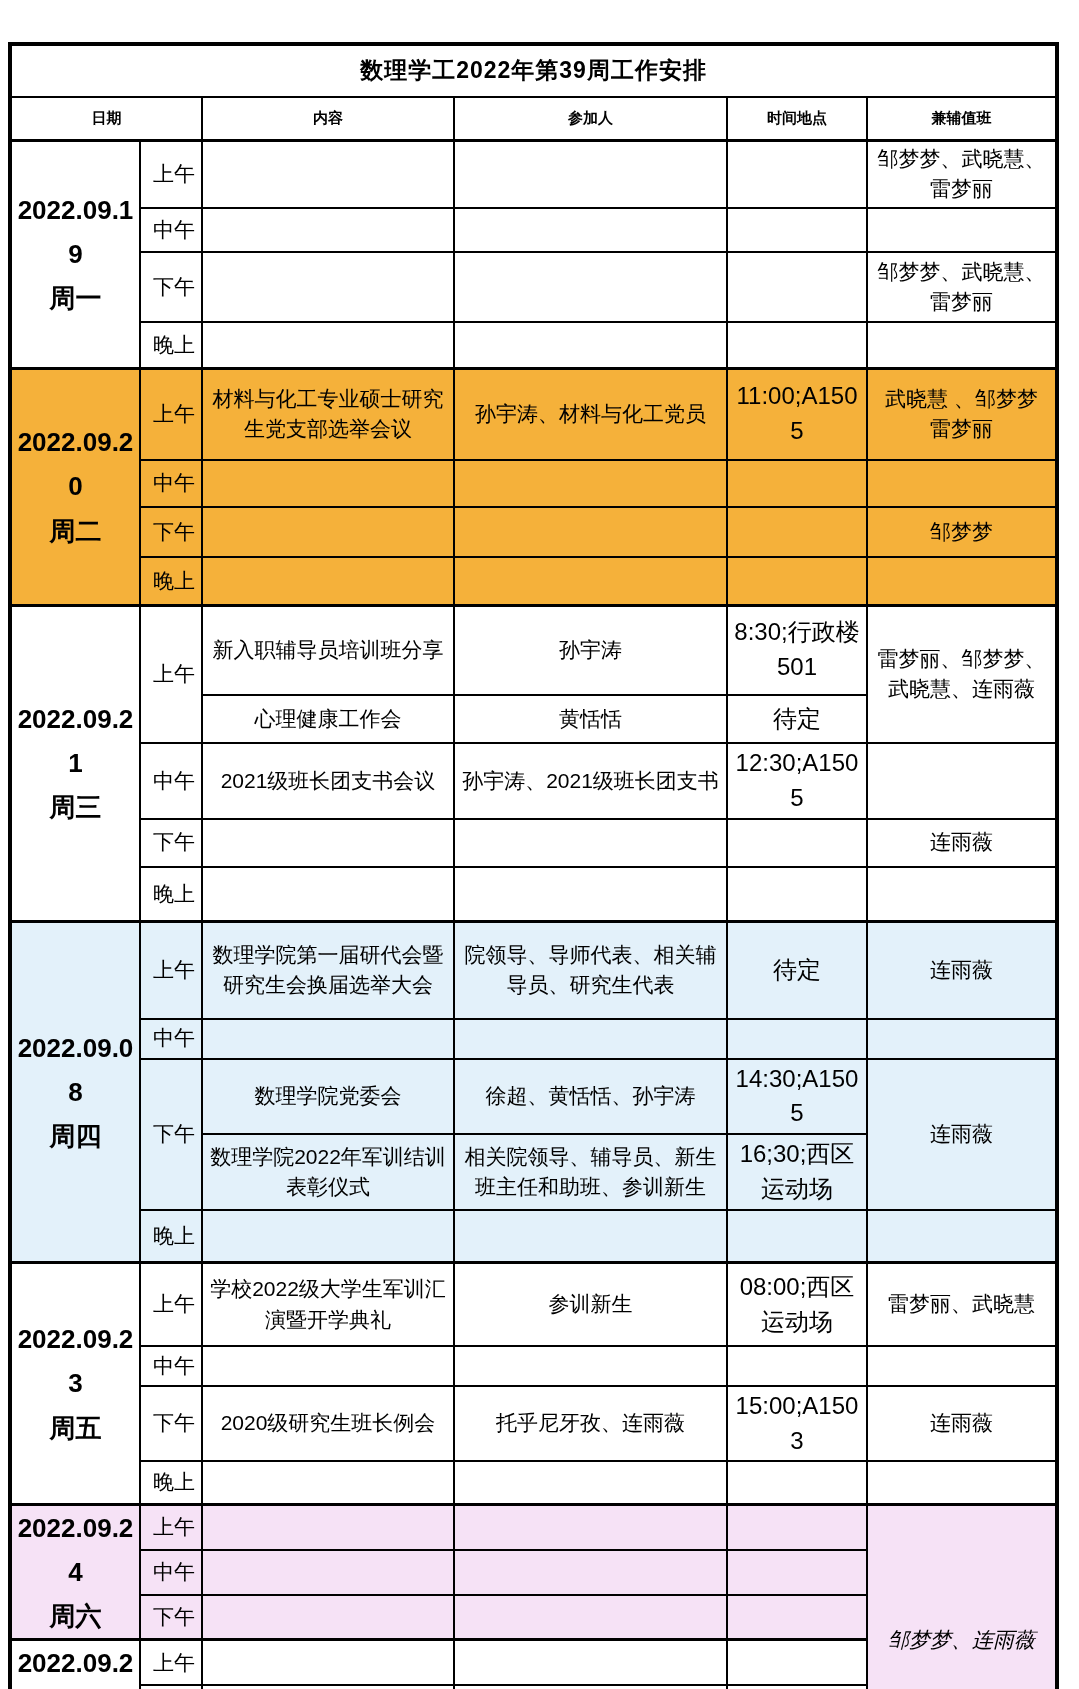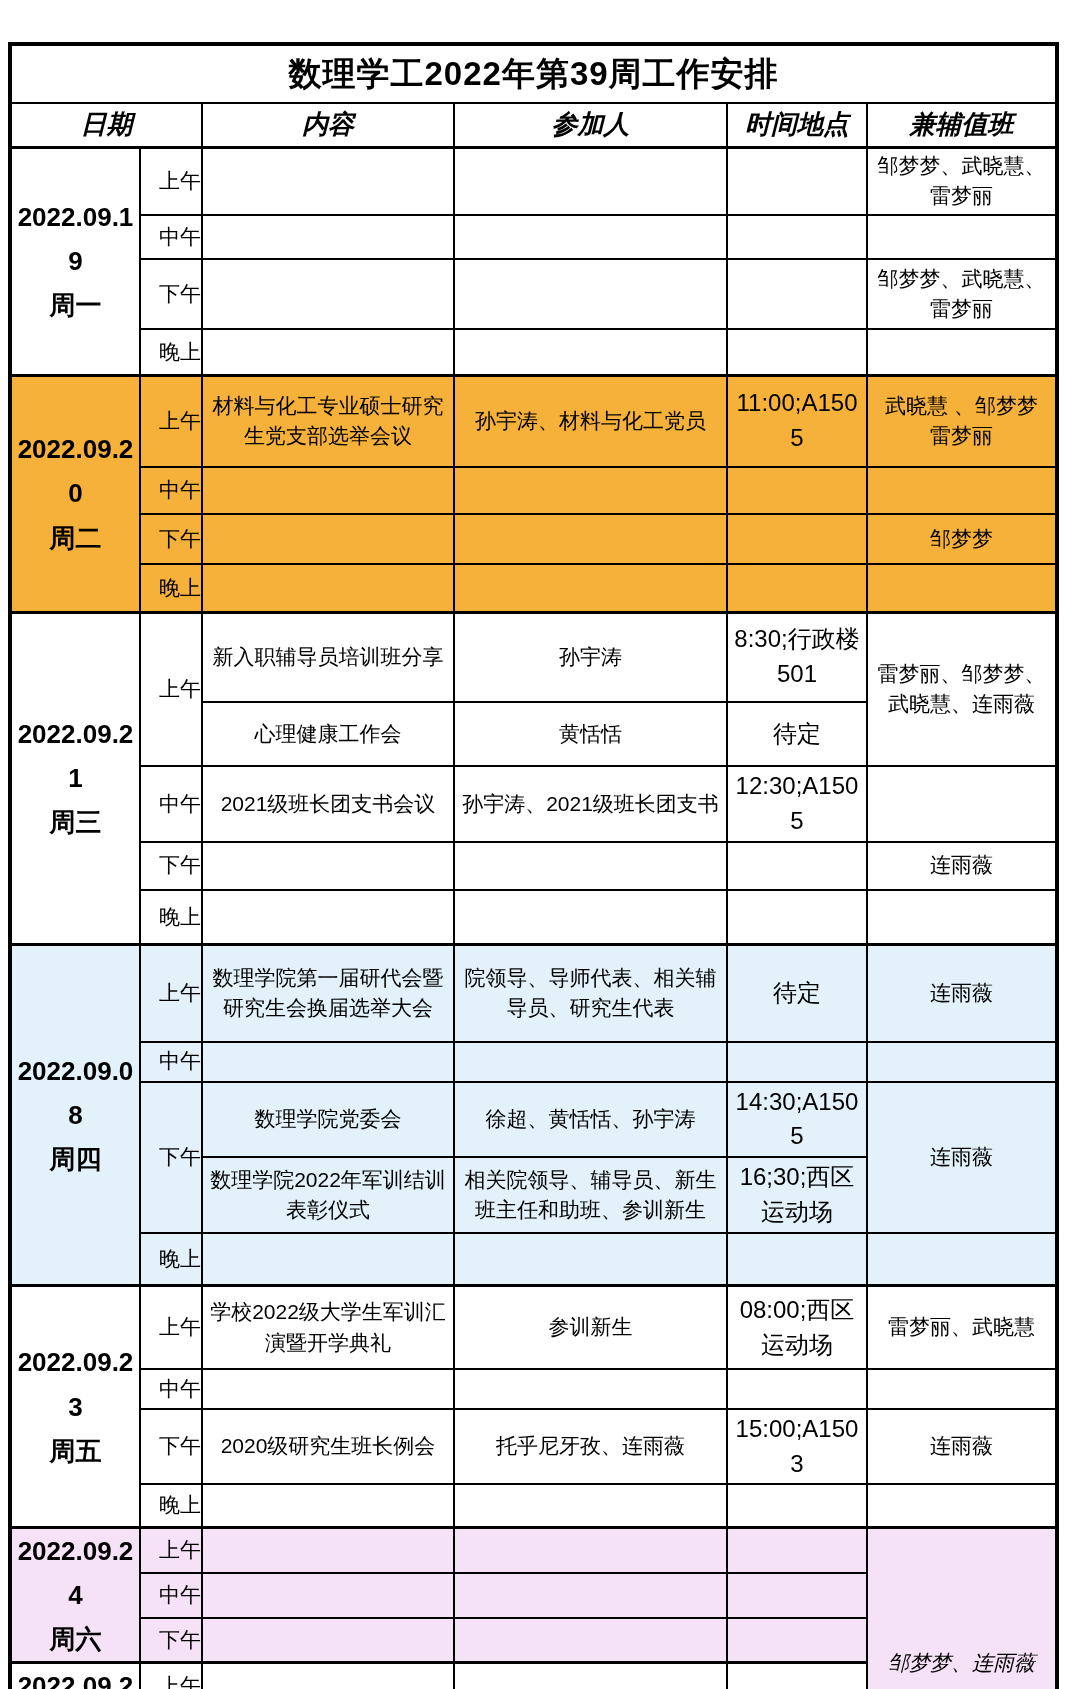--- a/index.html
+++ b/index.html
@@ -28,7 +28,7 @@
     word-break: break-all;
   }
   td.title {
-    font-size: 33px;
+    font-size: 23px;
     font-weight: bold;
     letter-spacing: 1px;
     padding: 4px 0;

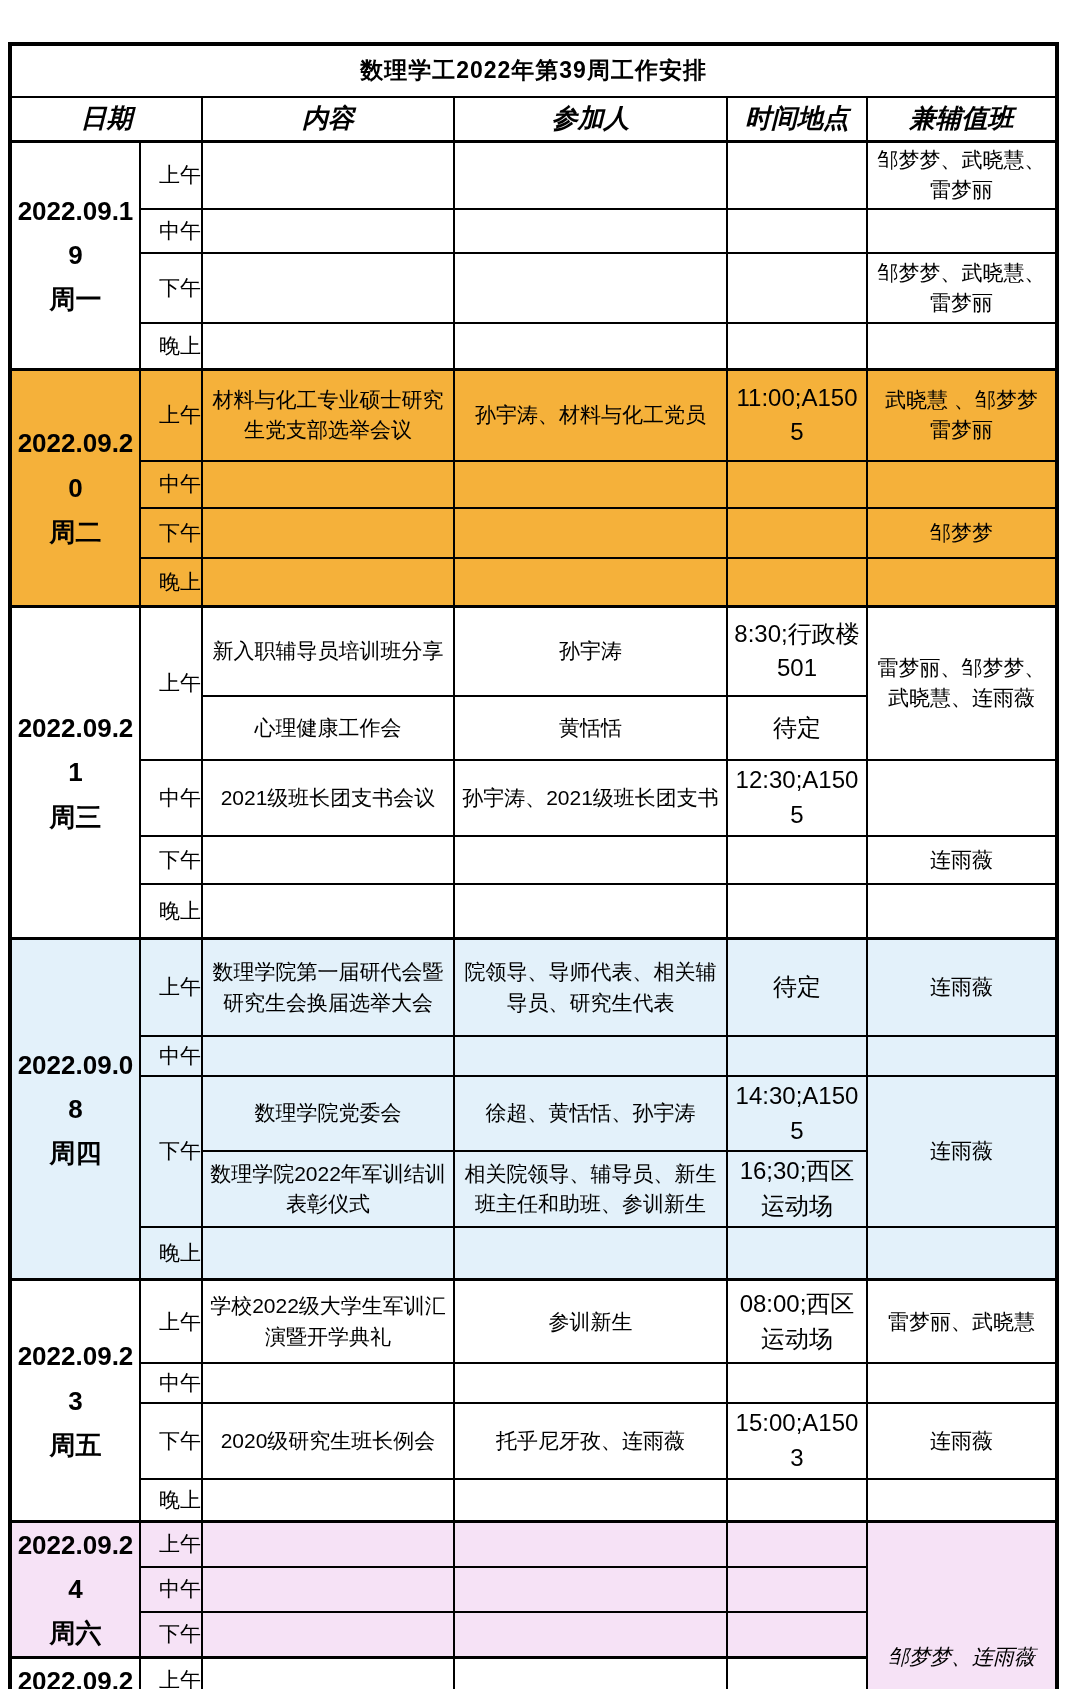--- a/index.html
+++ b/index.html
@@ -36,8 +36,7 @@
   }
   td.hdr {
     font-weight: bold;
-    font-size: 26px;
-    font-style: italic;
+    font-size: 15px;
   }
   td.date {
     font-weight: bold;

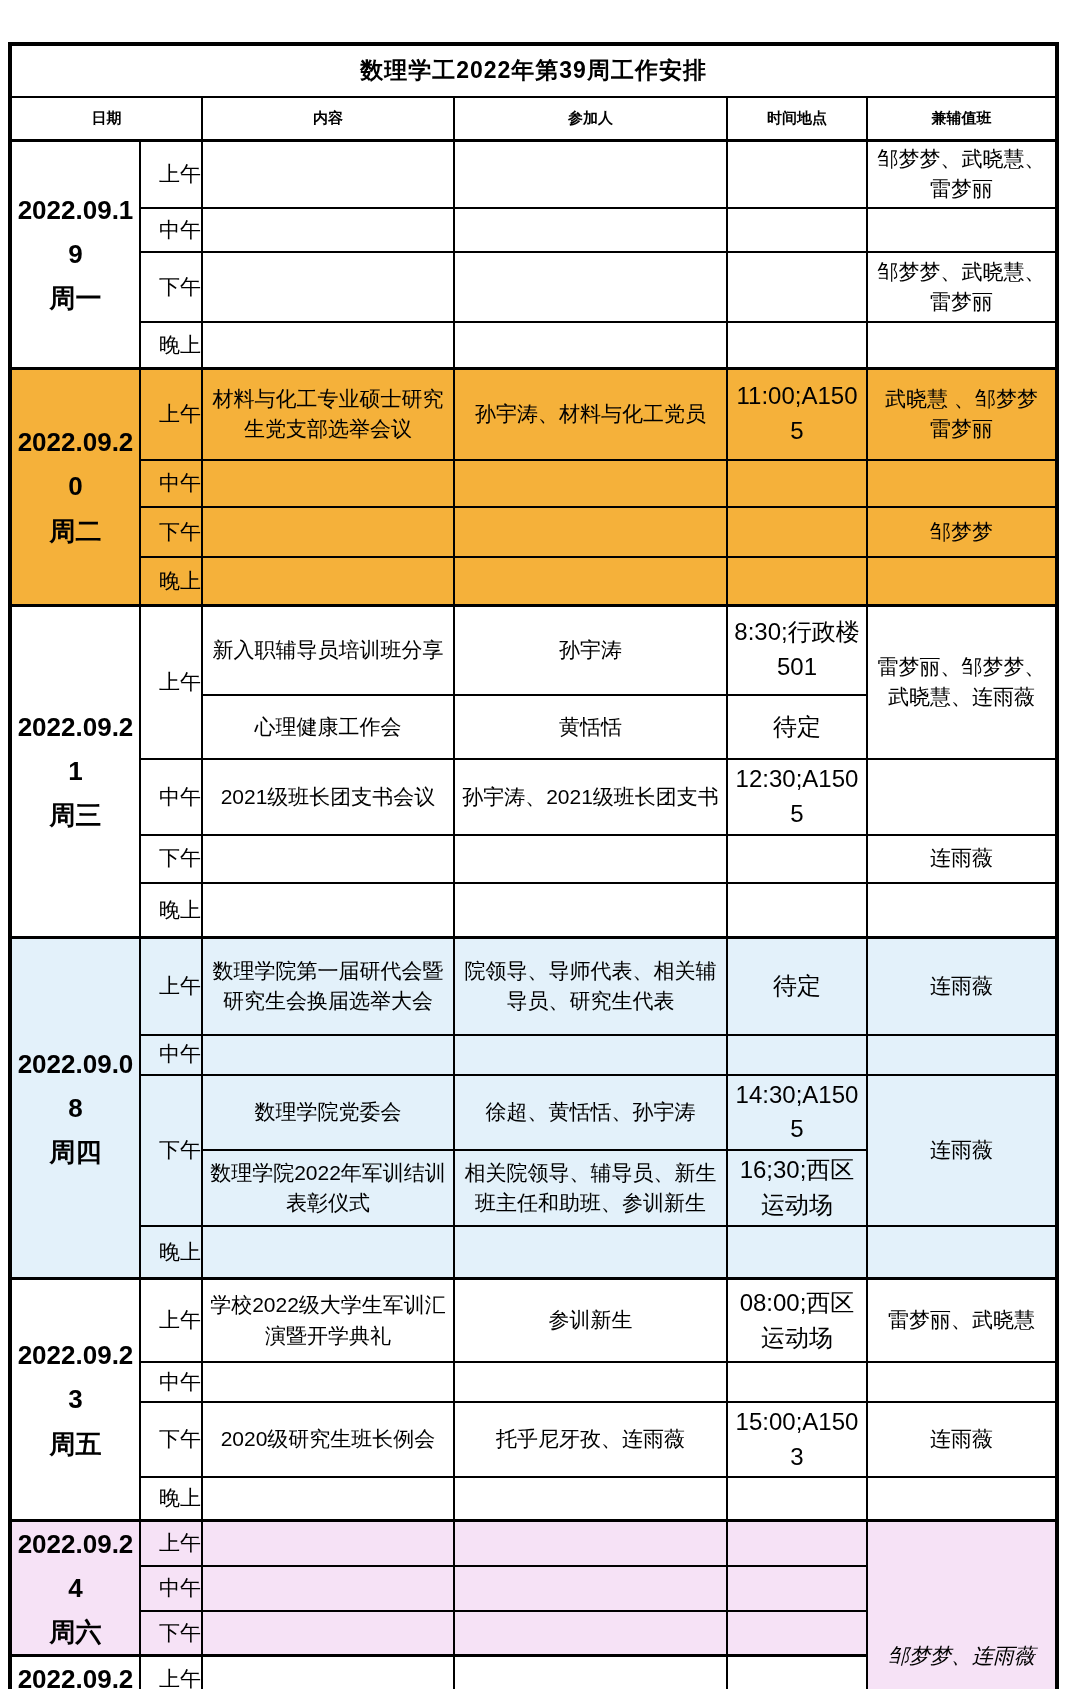--- a/index.html
+++ b/index.html
@@ -46,7 +46,7 @@
   }
   td.period {
     text-align: left;
-    padding-left: 18px;
+    padding-left: 12px;
     padding-right: 0;
   }
   td.time {

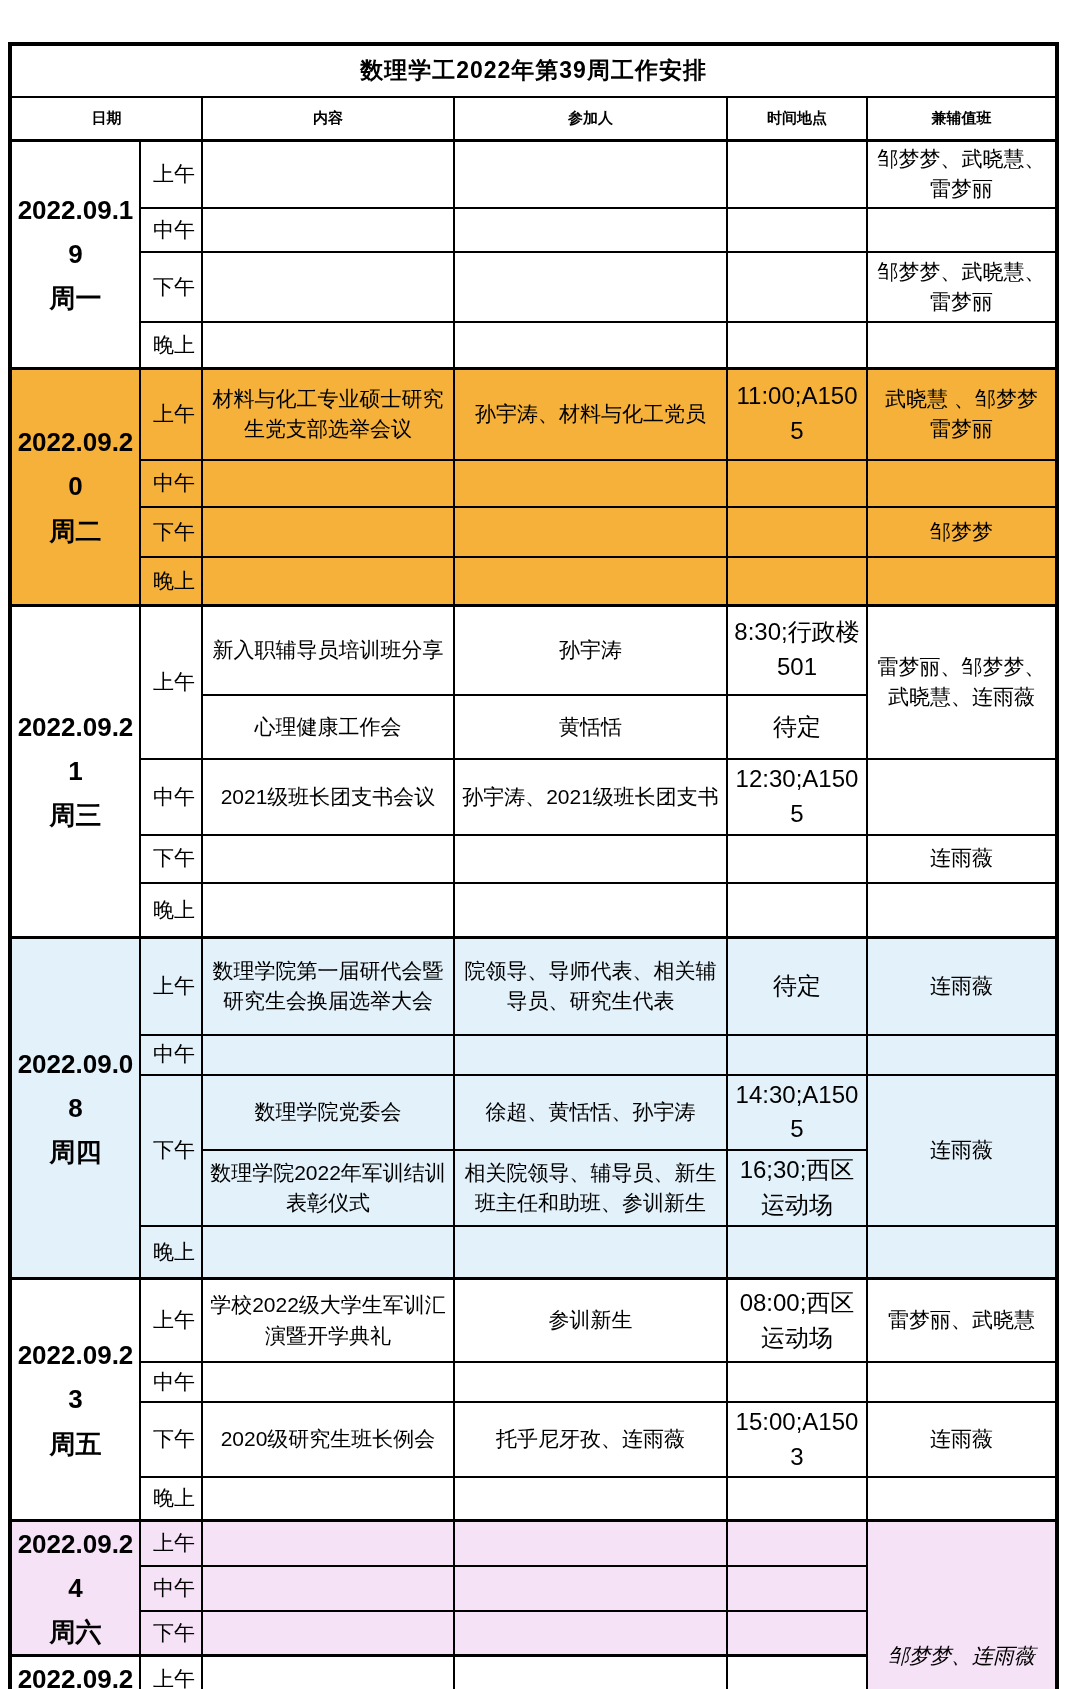--- a/index.html
+++ b/index.html
@@ -162,7 +162,7 @@
     <td class="time">8:30;行政楼501</td>
     <td rowspan="2">雷梦丽、邹梦梦、武晓慧、连雨薇</td>
   </tr>
-  <tr style="height:64px">
+  <tr style="height:48px">
     <td>心理健康工作会</td>
     <td>黄恬恬</td>
     <td class="time">待定</td>

